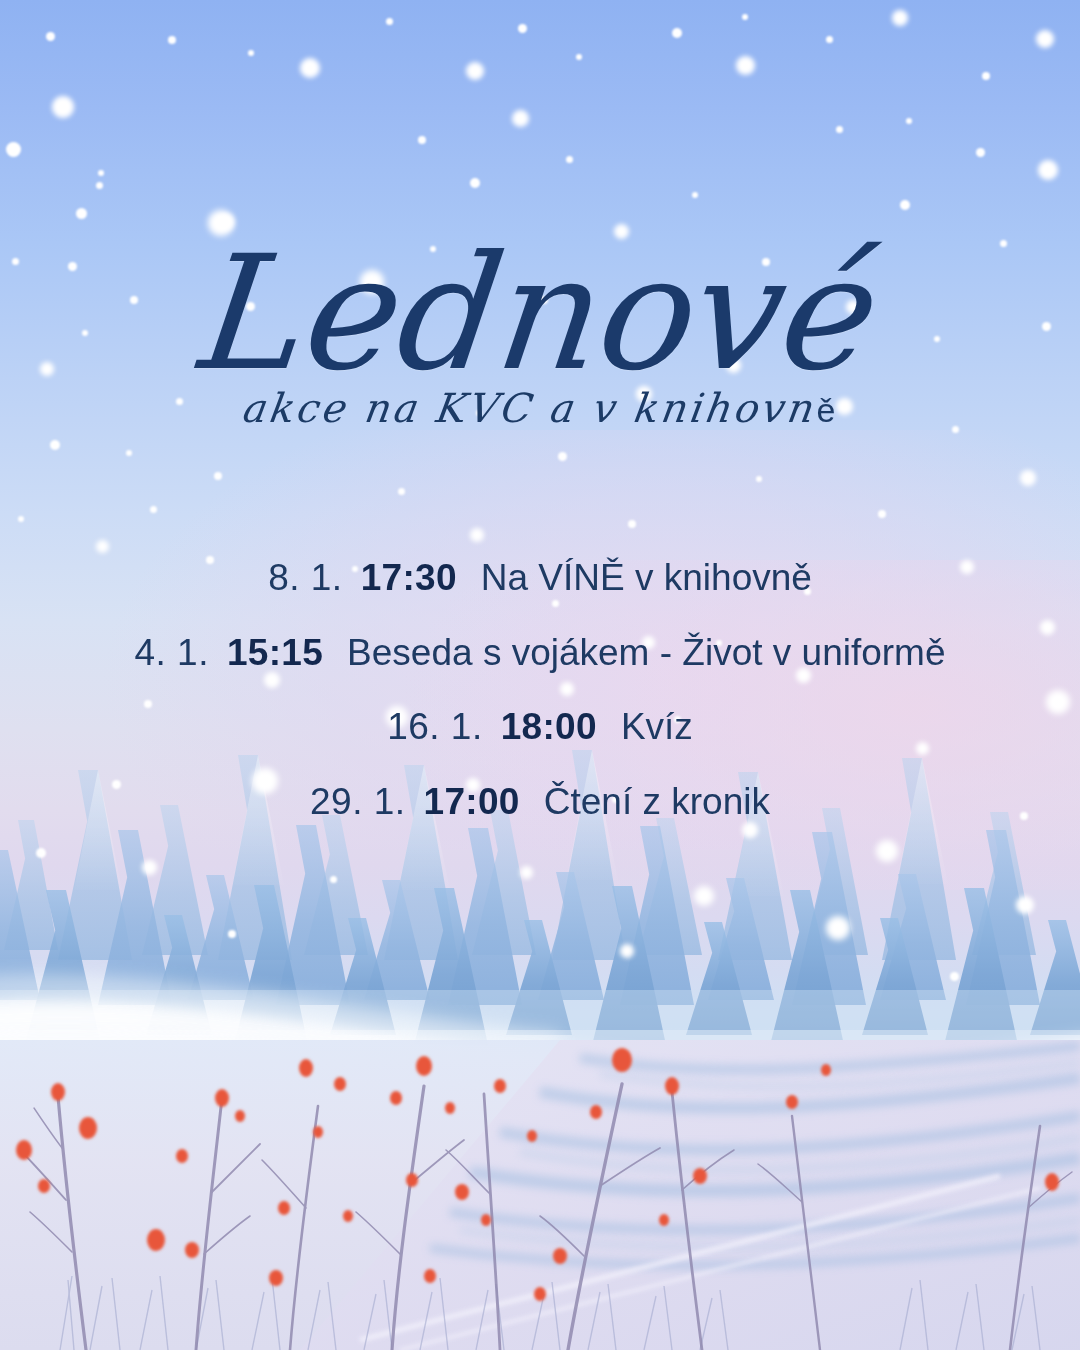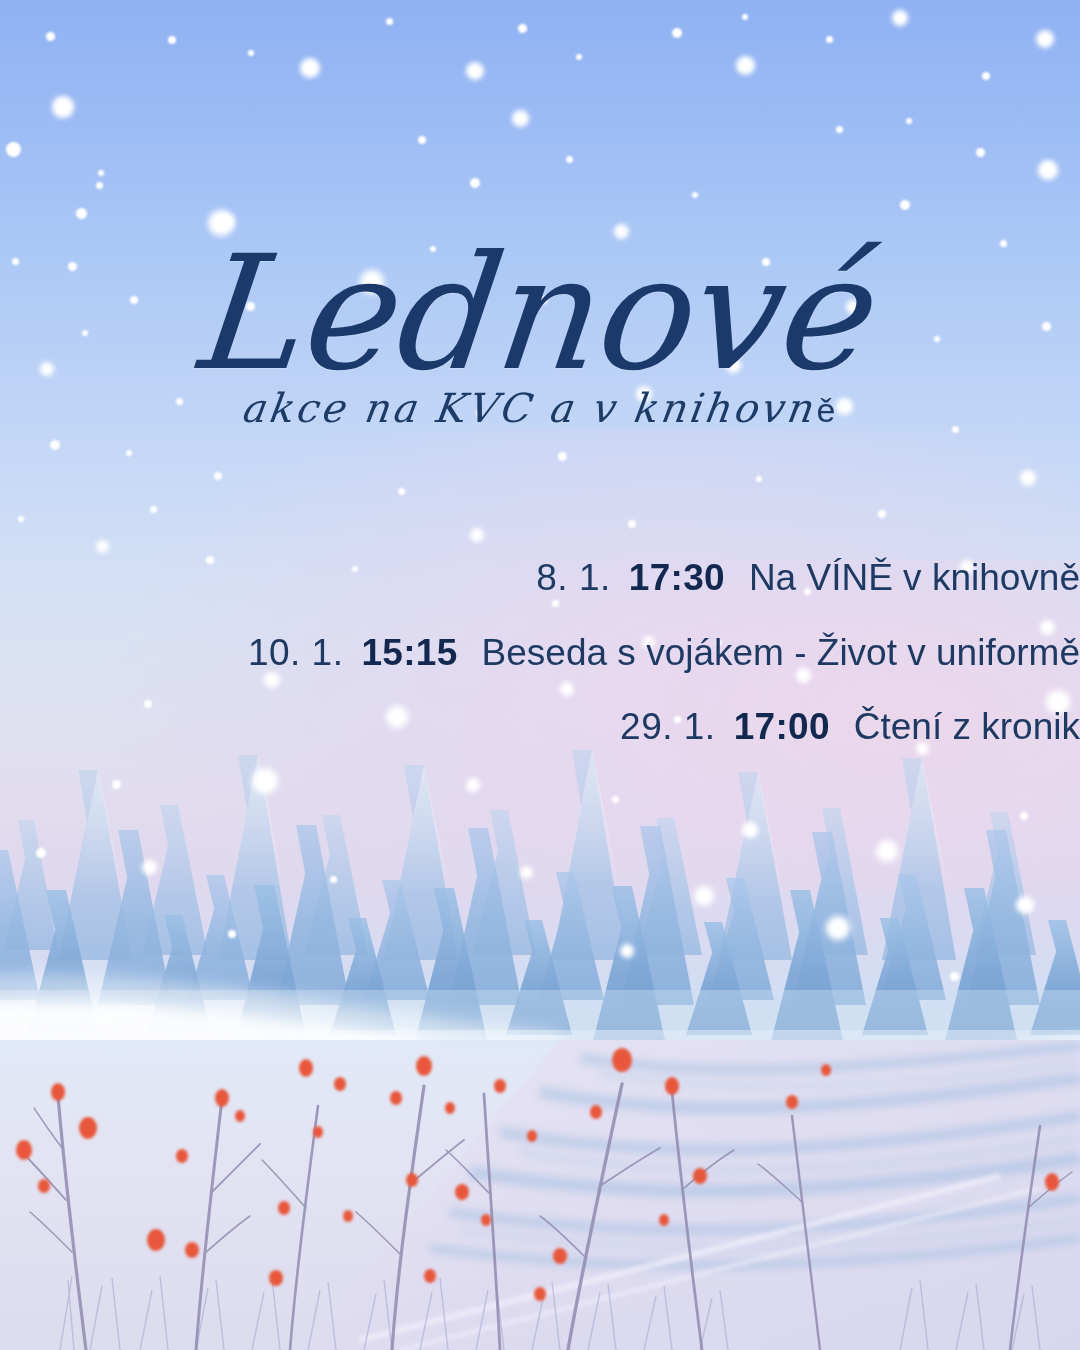--- a/index.html
+++ b/index.html
@@ -146,7 +146,7 @@
     position:absolute;
     left:0; right:0;
     top:556px;
-    text-align:right;
+    text-align:center;
     pointer-events:none;
   }
 

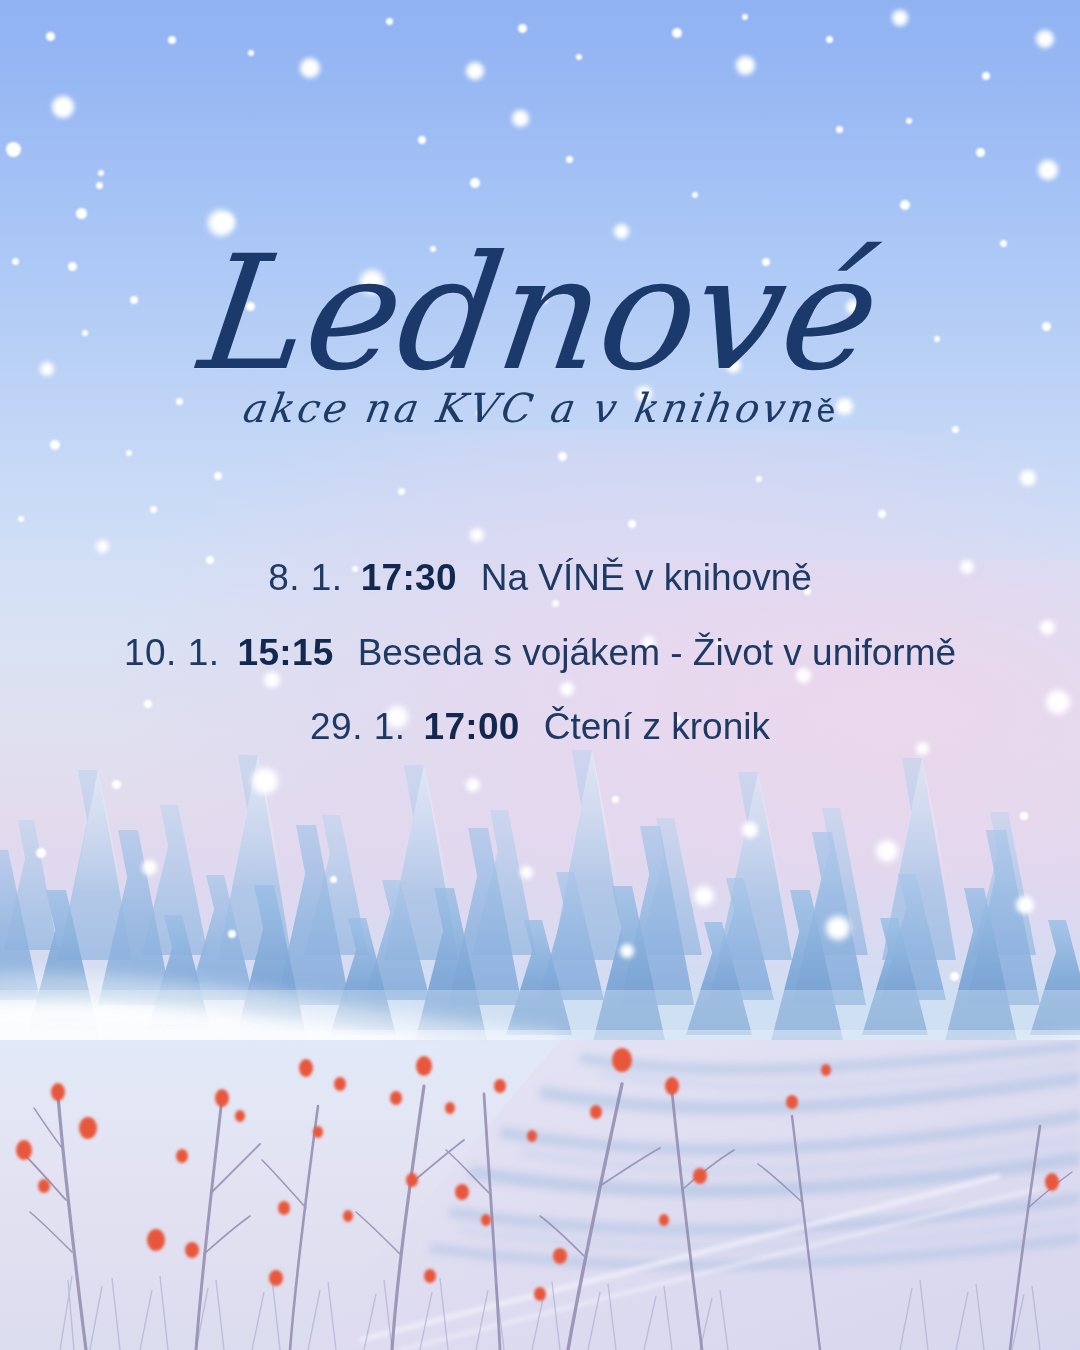--- a/index.html
+++ b/index.html
@@ -563,7 +563,7 @@
     </div>
 
     <div class="event-row">
-      <span class="ev-date">10. 1.</span><span class="ev-time">15:15</span><span class="ev-name">Beseda s vojákem - Život v uniformě</span>
+      <span class="ev-date">4. 1.</span><span class="ev-time">15:15</span><span class="ev-name">Beseda s vojákem - Život v uniformě</span>
     </div>
 
 

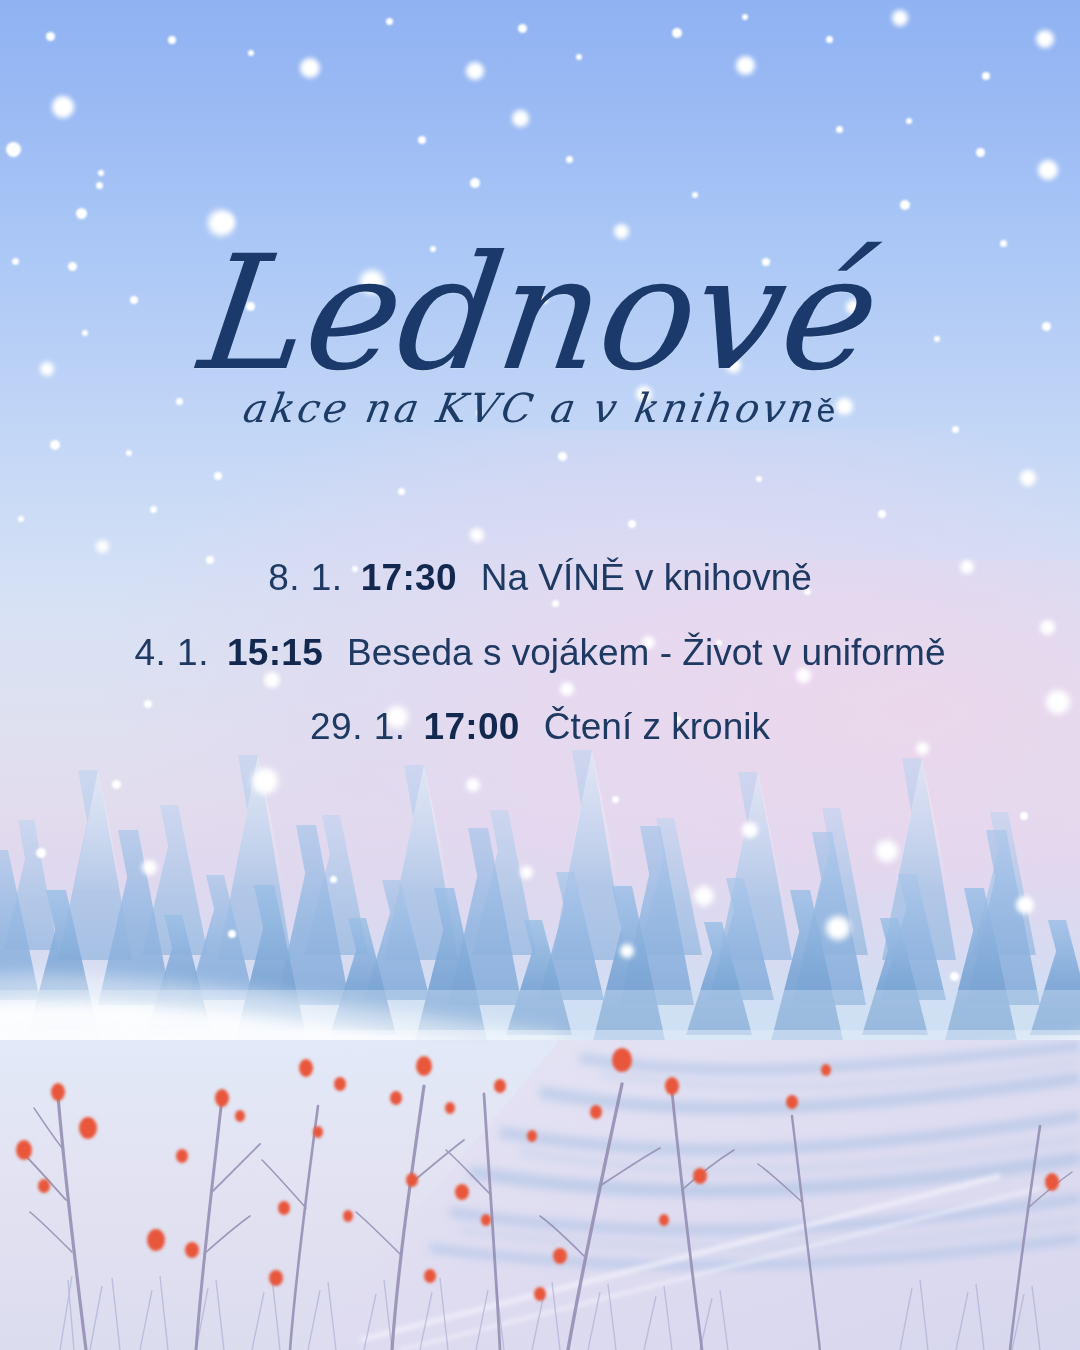--- a/index.html
+++ b/index.html
@@ -566,6 +566,9 @@
       <span class="ev-date">4. 1.</span><span class="ev-time">15:15</span><span class="ev-name">Beseda s vojákem - Život v uniformě</span>
     </div>
 
+    <div class="event-row">
+      <span class="ev-date">16. 1.</span><span class="ev-time">18:00</span><span class="ev-name">Kvíz</span>
+    </div>
 
 
     <div class="event-row">

